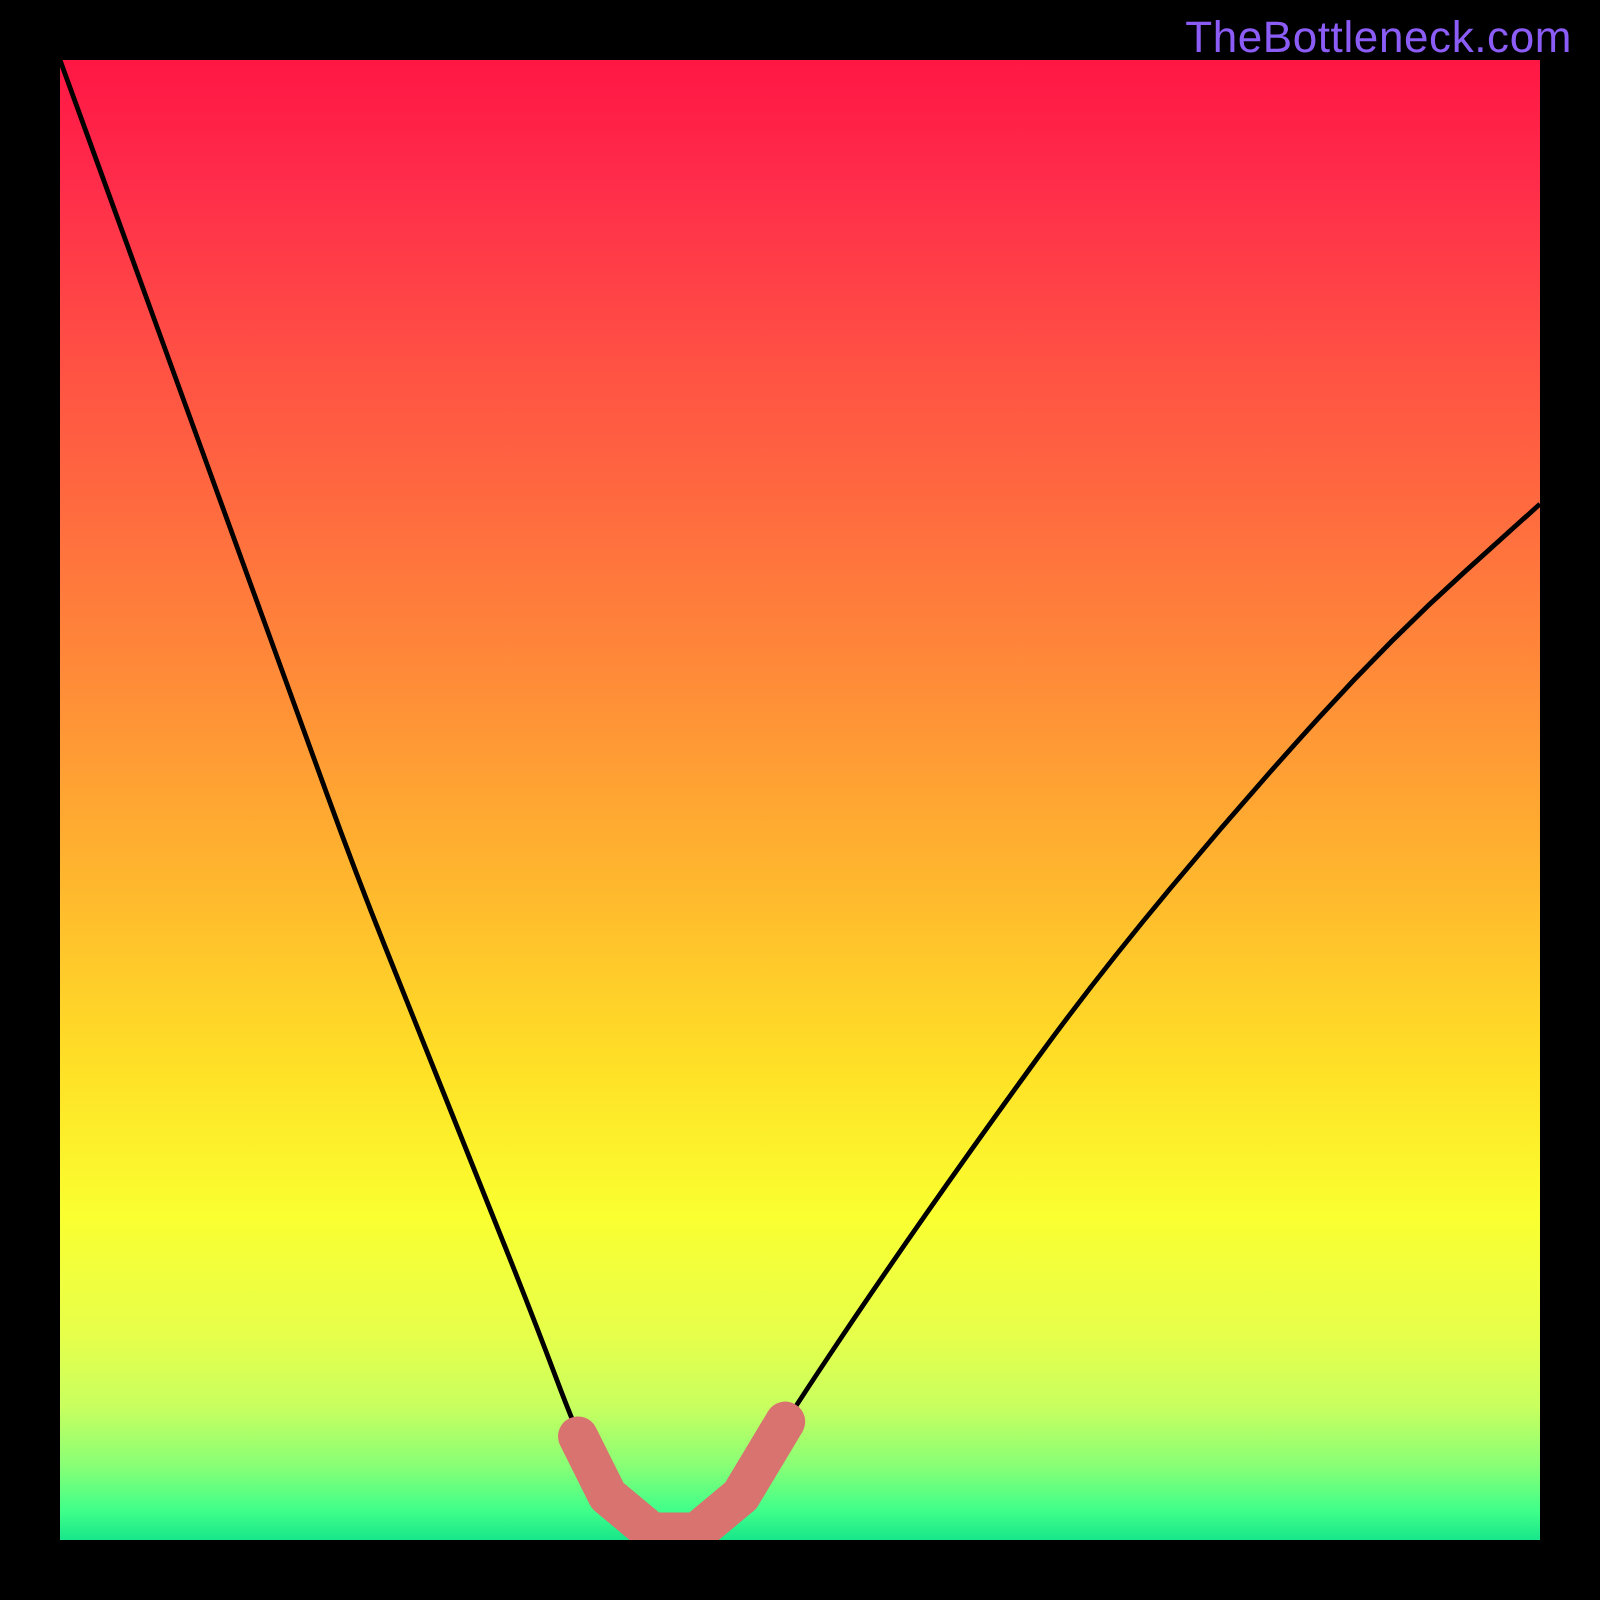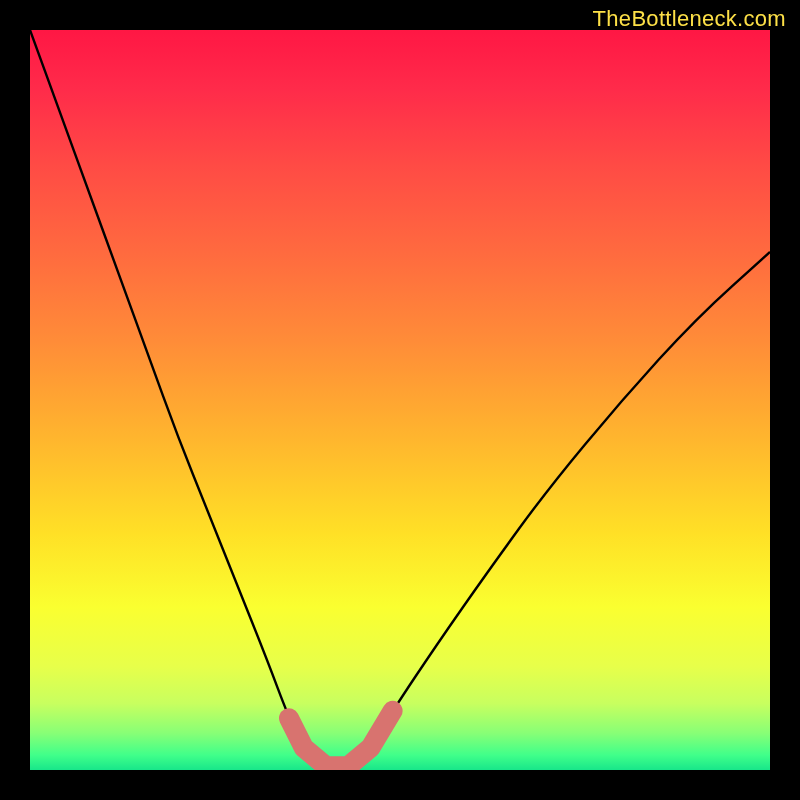--- a/index.html
+++ b/index.html
@@ -21,7 +21,7 @@
     position: absolute;
     top: 6px;
     right: 14px;
-    color: #fde047;
+    color: #8b5cf6;
     font-size: 22px;
     font-weight: 500;
     letter-spacing: 0.3px;

